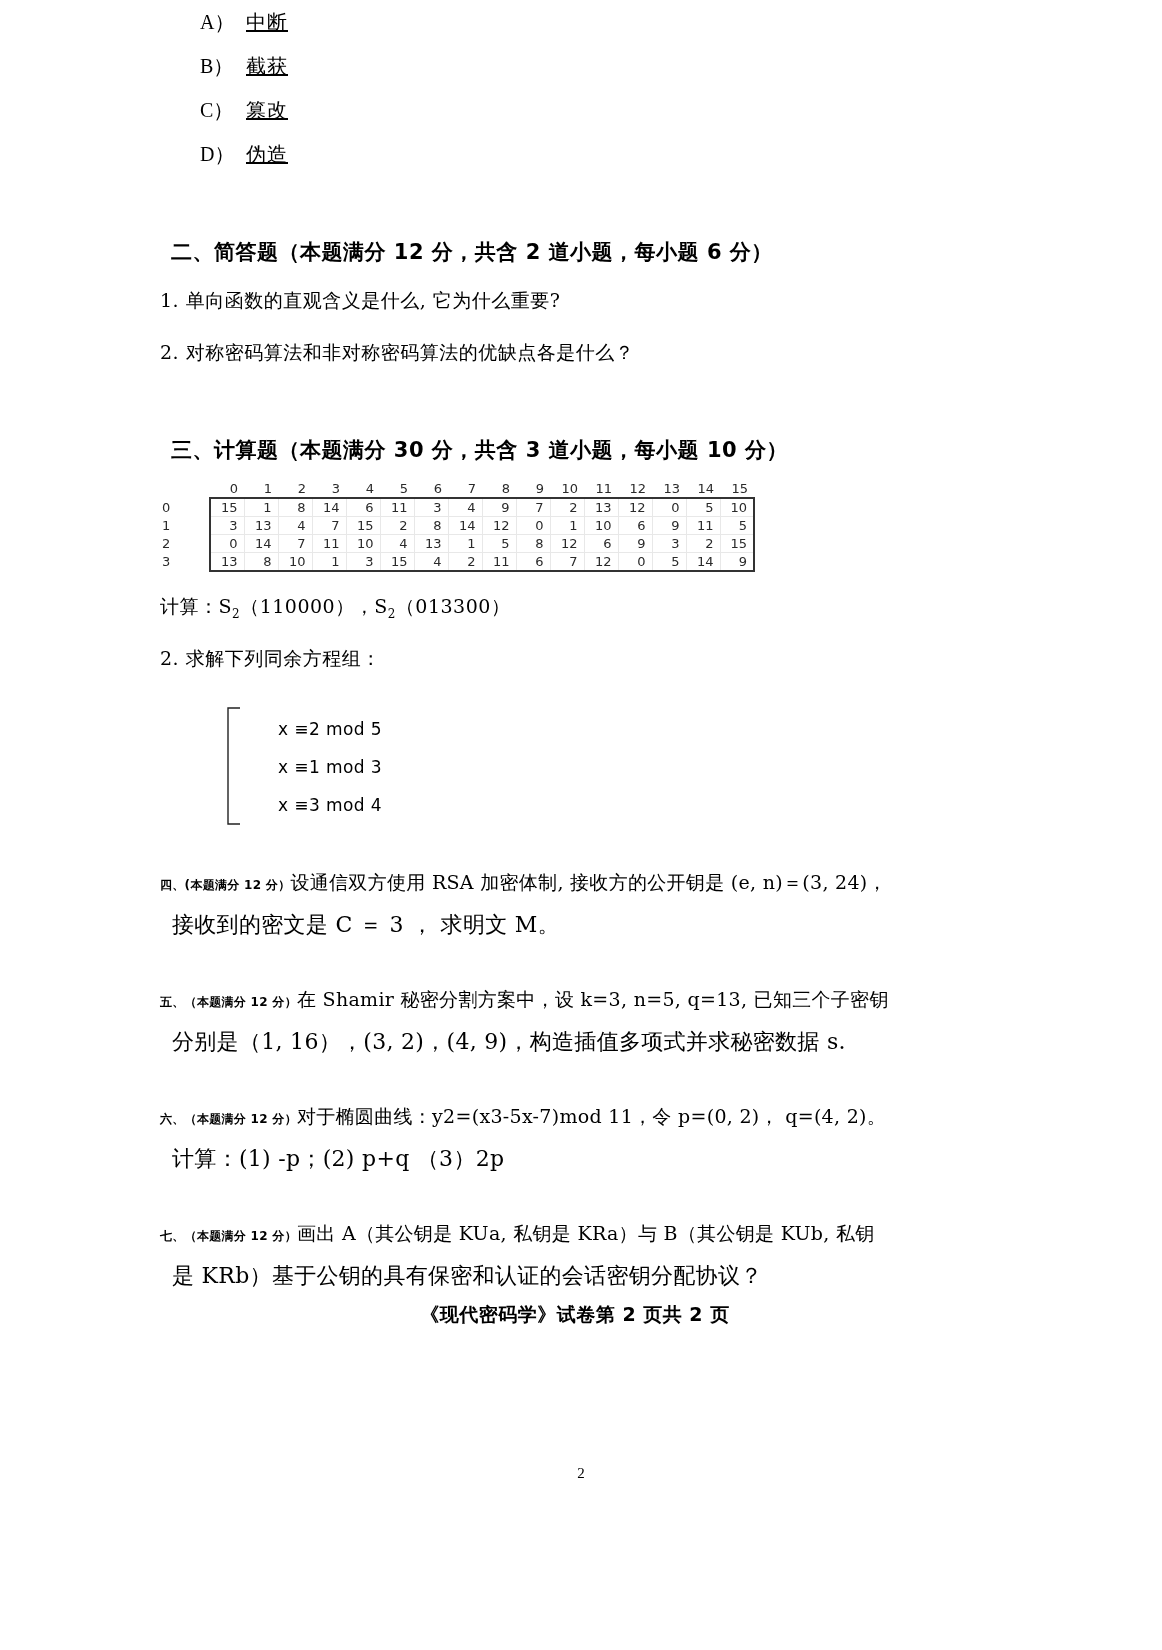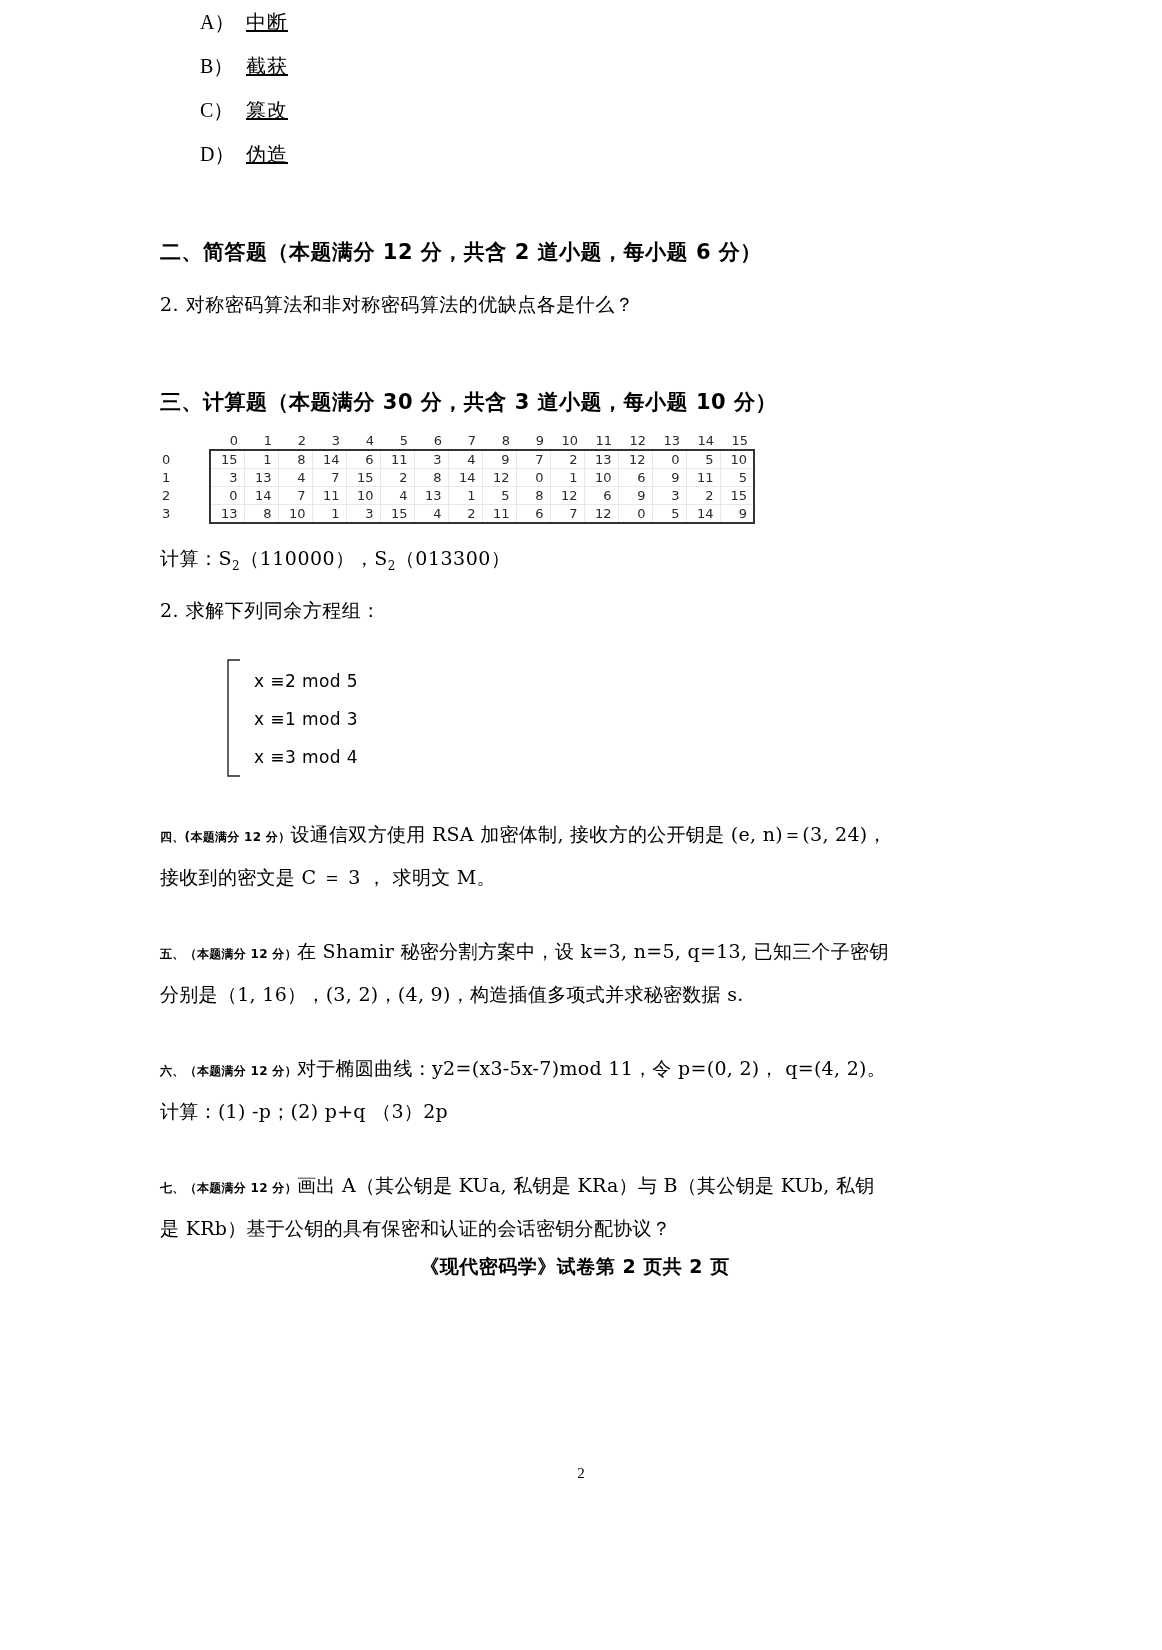--- a/index.html
+++ b/index.html
@@ -56,6 +56,7 @@
     font-size: 21px;
     letter-spacing: 0.5px;
     white-space: nowrap;
+    margin-left: 11px;
   }
   .heading-2 { margin-top: 62px; }
   .heading-3 { margin-top: 70px; }

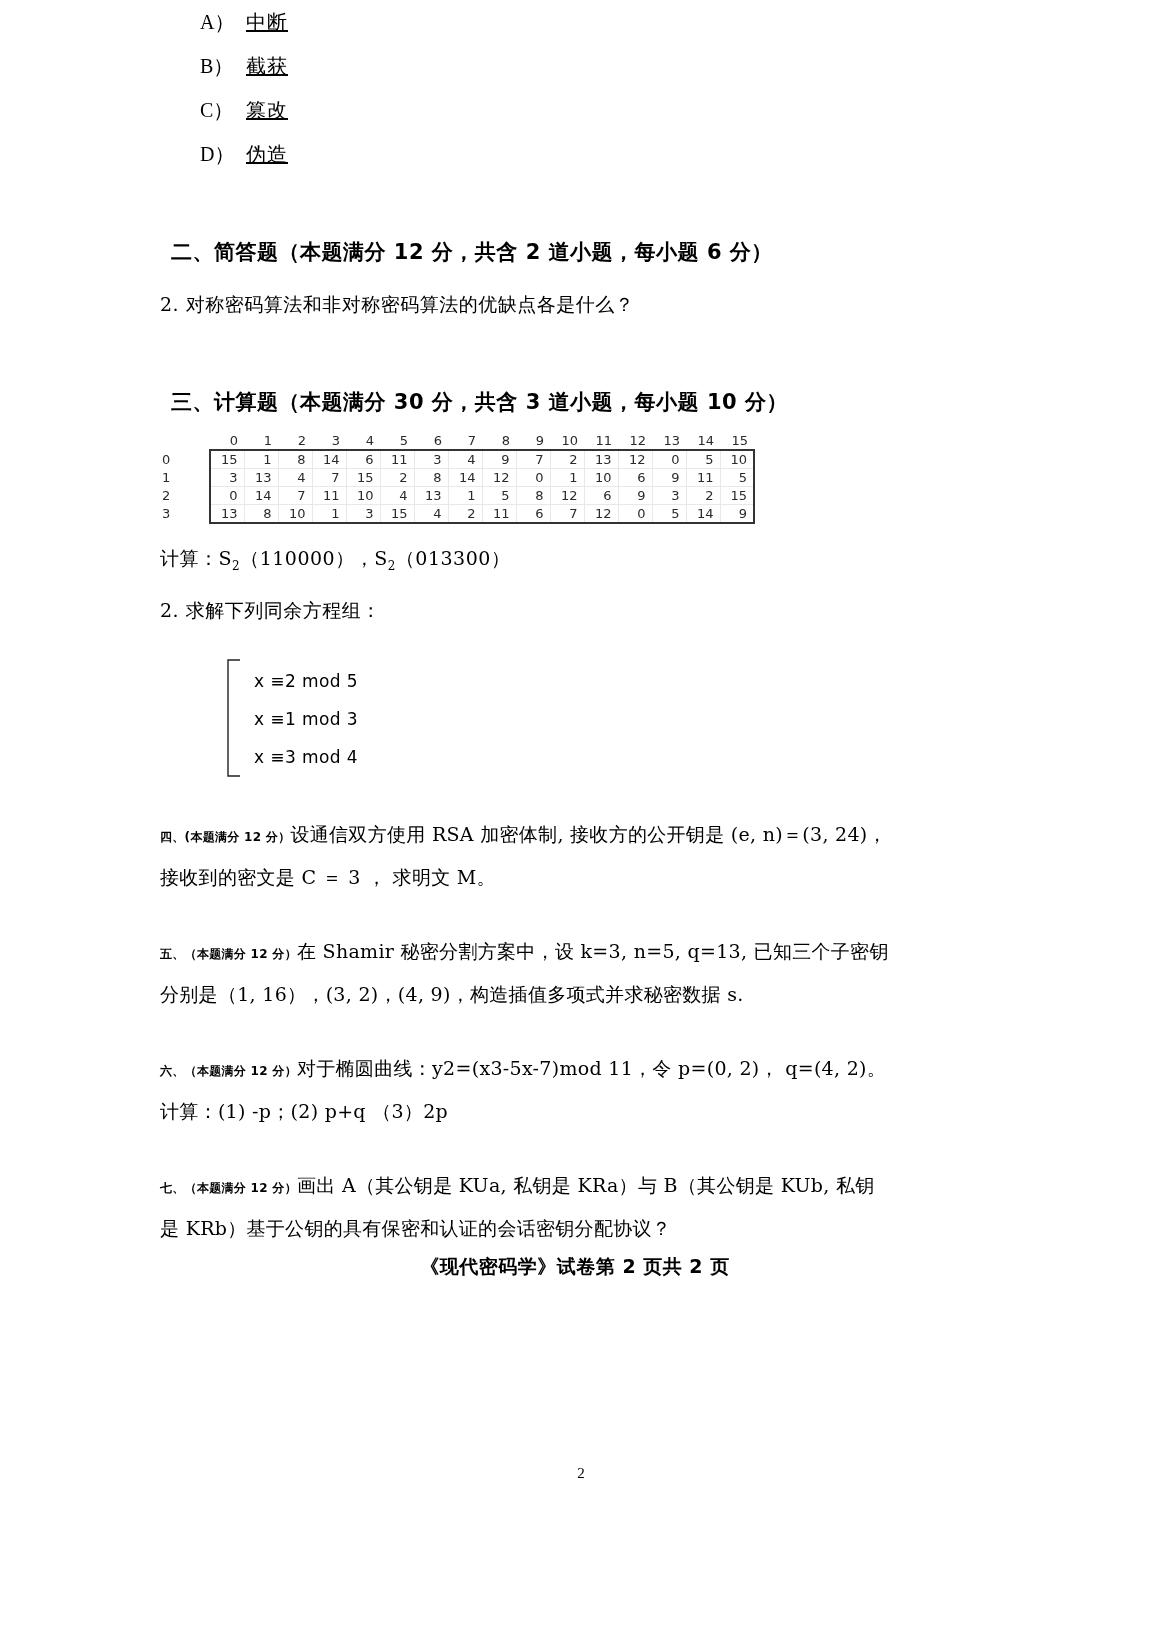--- a/index.html
+++ b/index.html
@@ -239,6 +239,7 @@
     </ul>
 
     <div class="sec-heading heading-2">二、简答题（本题满分 12 分，共含 2 道小题，每小题 6 分）</div>
+    <div class="q-line q-2-1">1. 单向函数的直观含义是什么, 它为什么重要?</div>
     <div class="q-line q-2-2">2. 对称密码算法和非对称密码算法的优缺点各是什么？</div>
 
     <div class="sec-heading heading-3">三、计算题（本题满分 30 分，共含 3 道小题，每小题 10 分）</div>

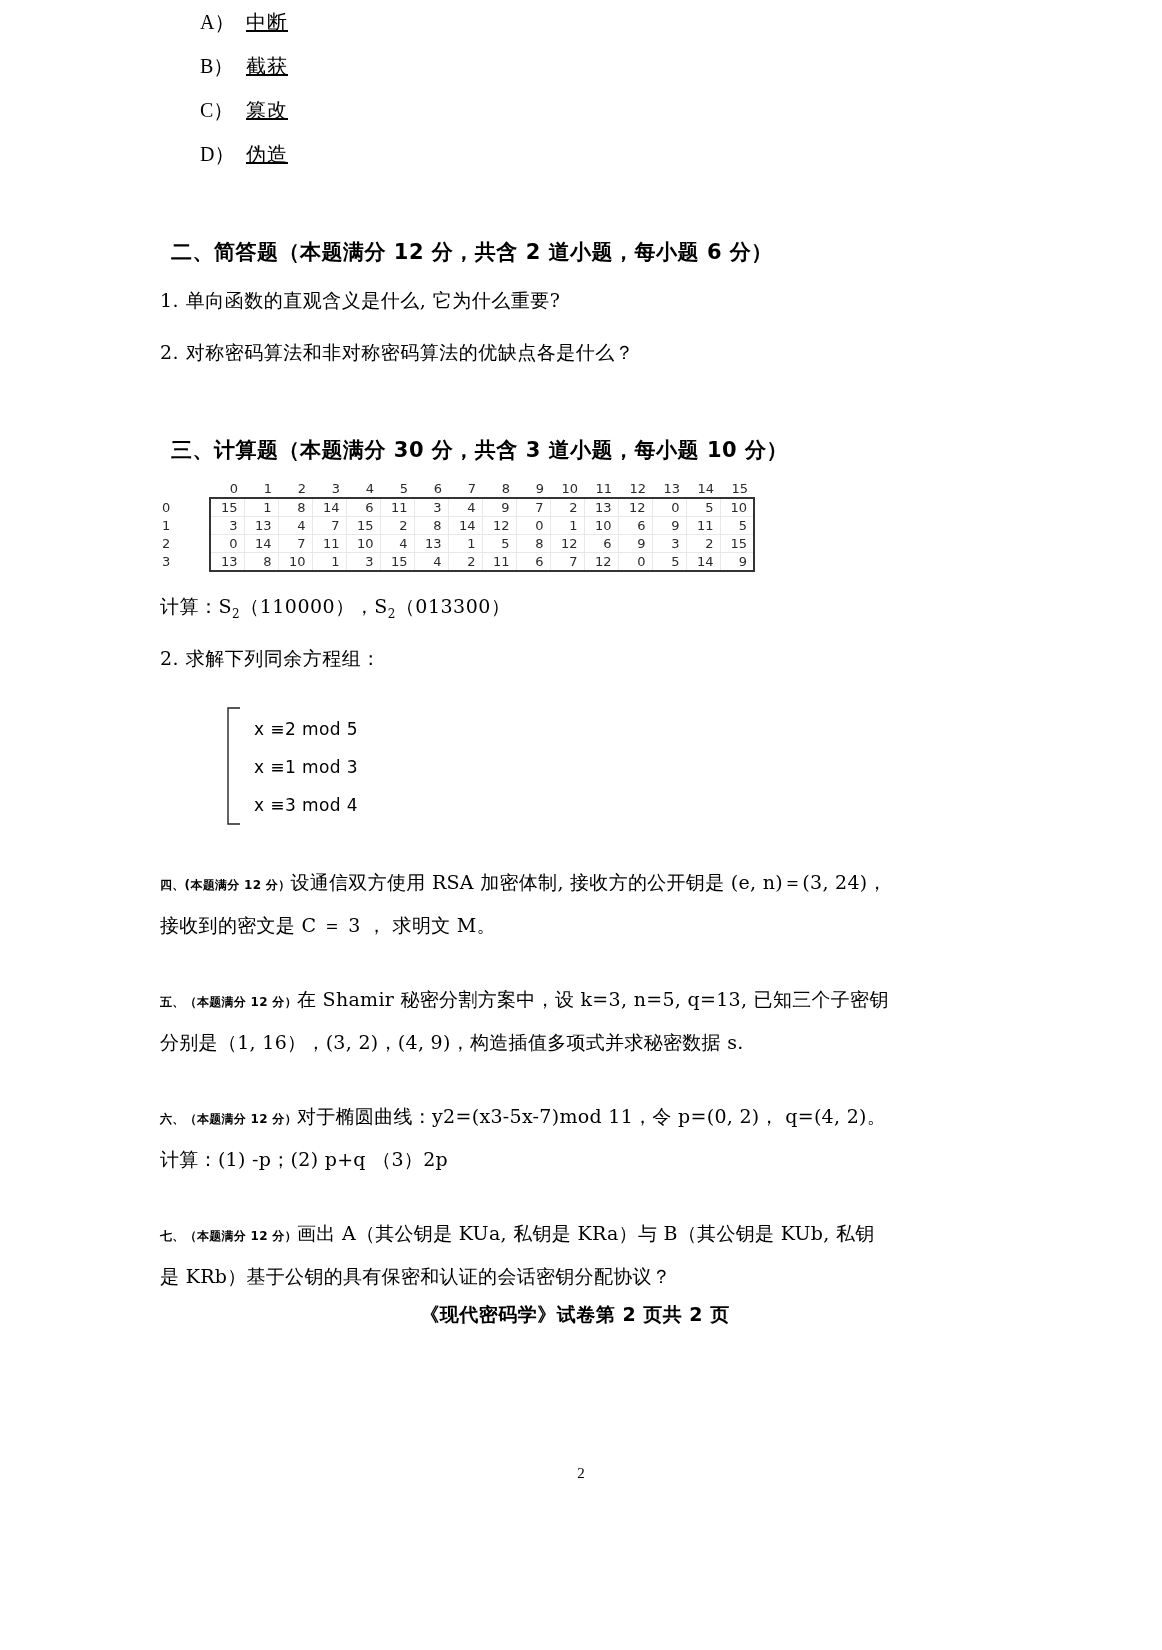--- a/index.html
+++ b/index.html
@@ -150,6 +150,7 @@
     margin-left: 60px;
     display: flex;
     align-items: flex-start;
+    gap: 24px;
   }
   .brace {
     width: 22px;

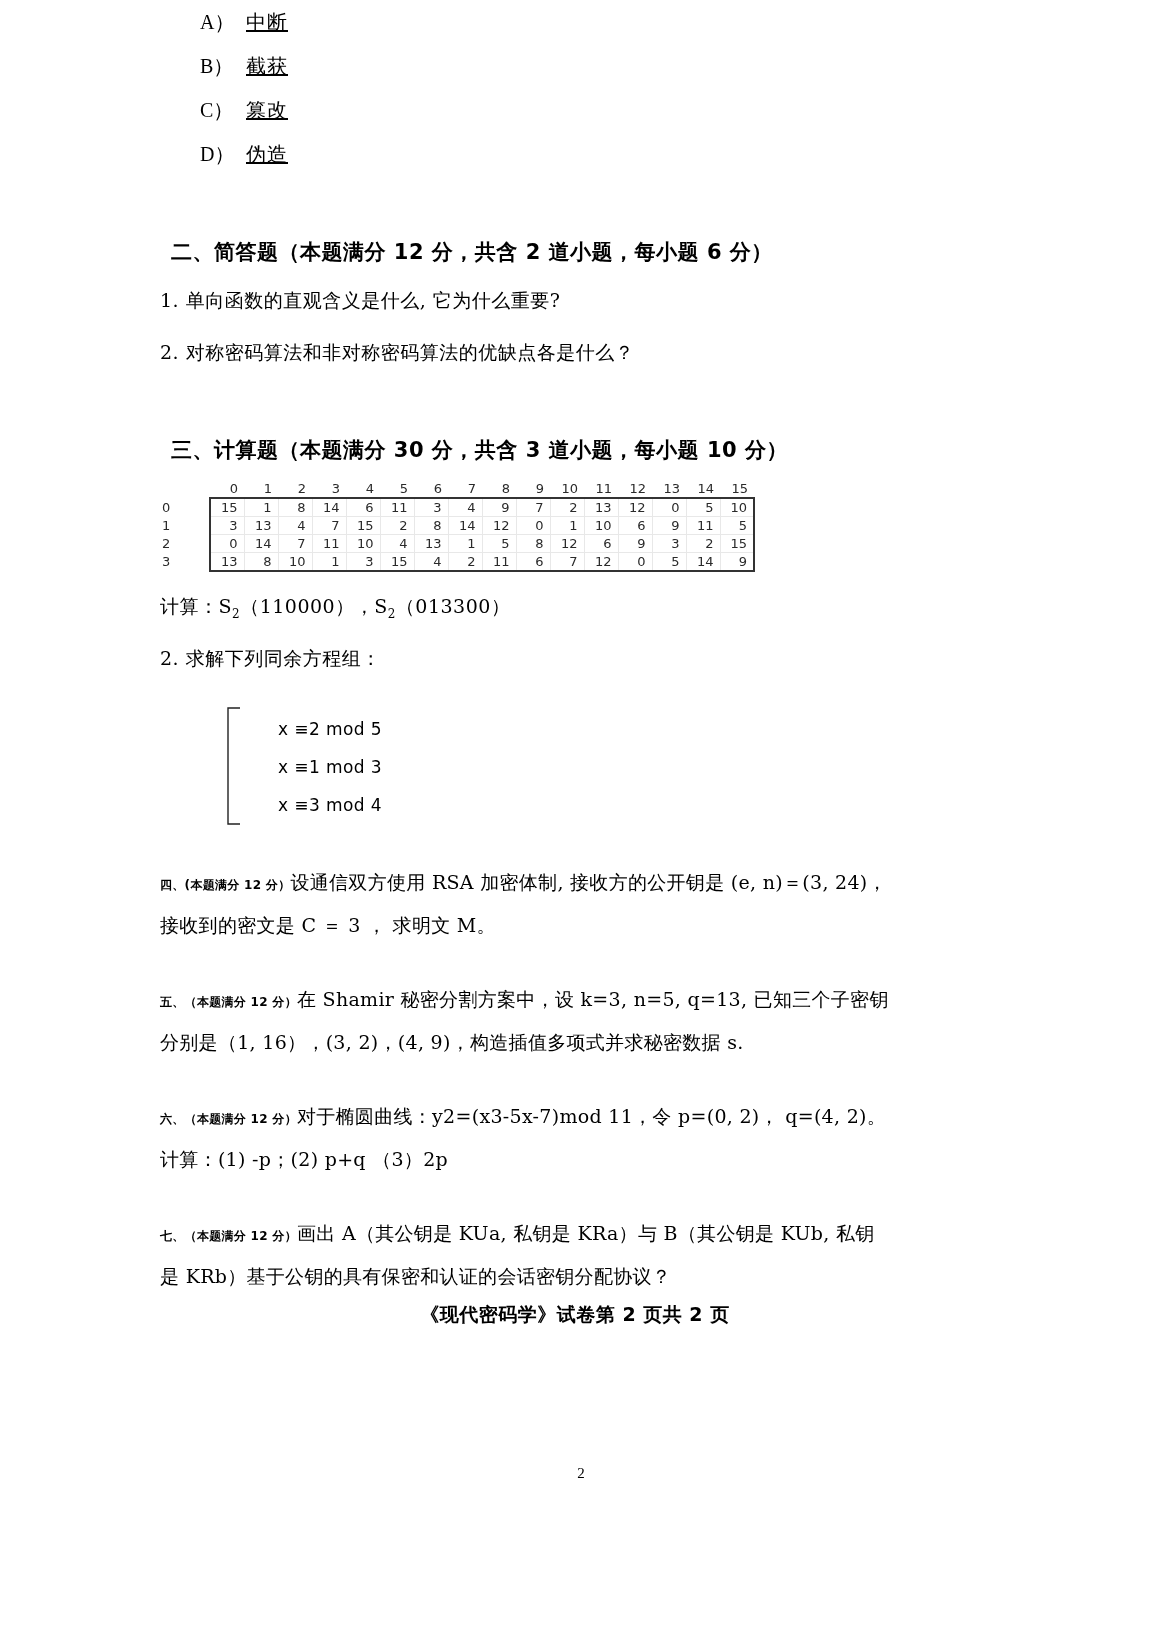--- a/index.html
+++ b/index.html
@@ -191,9 +191,10 @@
   }
   .sec-cont {
     font-family: "DejaVu Serif", serif;
-    font-size: 19px;
+    font-size: 22px;
     line-height: 40px;
     letter-spacing: 0.3px;
+    margin-left: 12px;
   }
 
   .footer-title {

